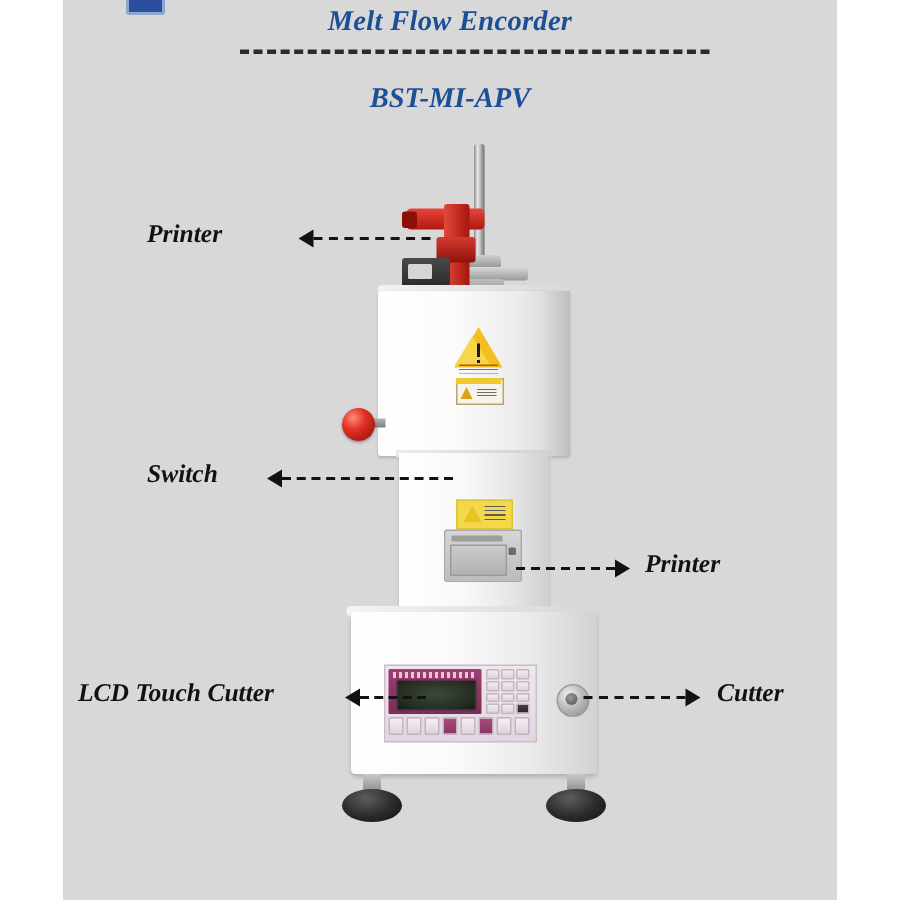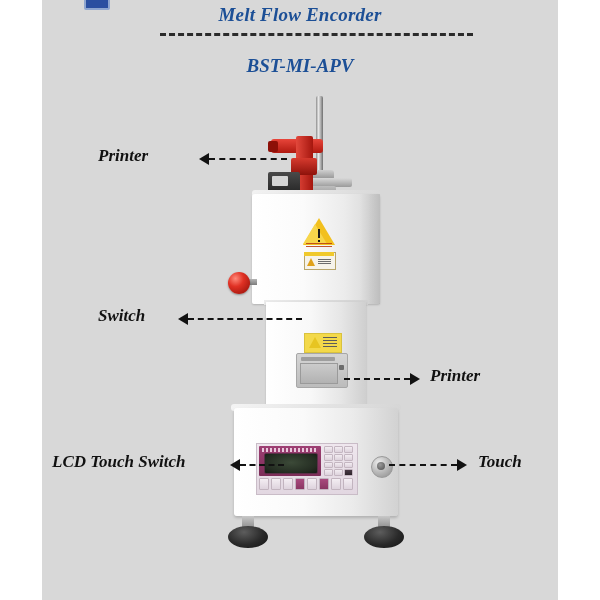--- a/index.html
+++ b/index.html
@@ -443,7 +443,7 @@
   <div class="arrow" style="left:344px;top:378px;width:66px;"></div>
   <div class="arrowhead ah-right" style="left:410px;top:373px;"></div>
 
-  <div class="callout cal-lcd">LCD Touch Switch</div>
+  <div class="callout cal-lcd">LCD Touch Cutter</div>
   <div class="arrow" style="left:240px;top:464px;width:44px;"></div>
   <div class="arrowhead ah-left" style="left:230px;top:459px;"></div>
 

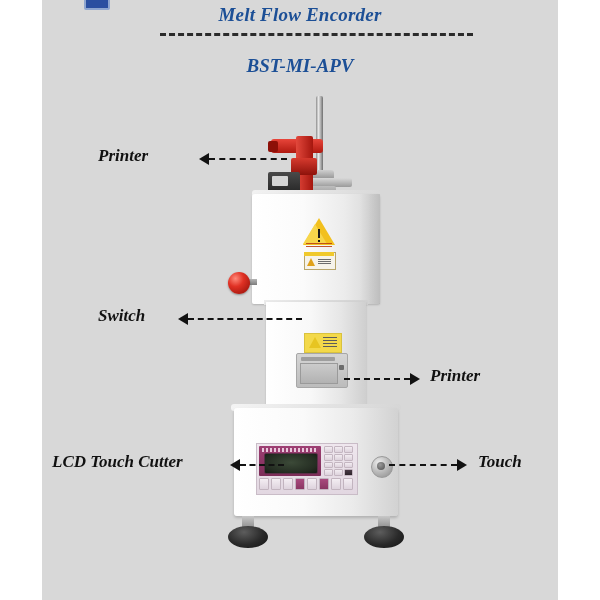--- a/index.html
+++ b/index.html
@@ -447,7 +447,7 @@
   <div class="arrow" style="left:240px;top:464px;width:44px;"></div>
   <div class="arrowhead ah-left" style="left:230px;top:459px;"></div>
 
-  <div class="callout cal-switch">Touch</div>
+  <div class="callout cal-switch">Cutter</div>
   <div class="arrow" style="left:389px;top:464px;width:68px;"></div>
   <div class="arrowhead ah-right" style="left:457px;top:459px;"></div>
 

